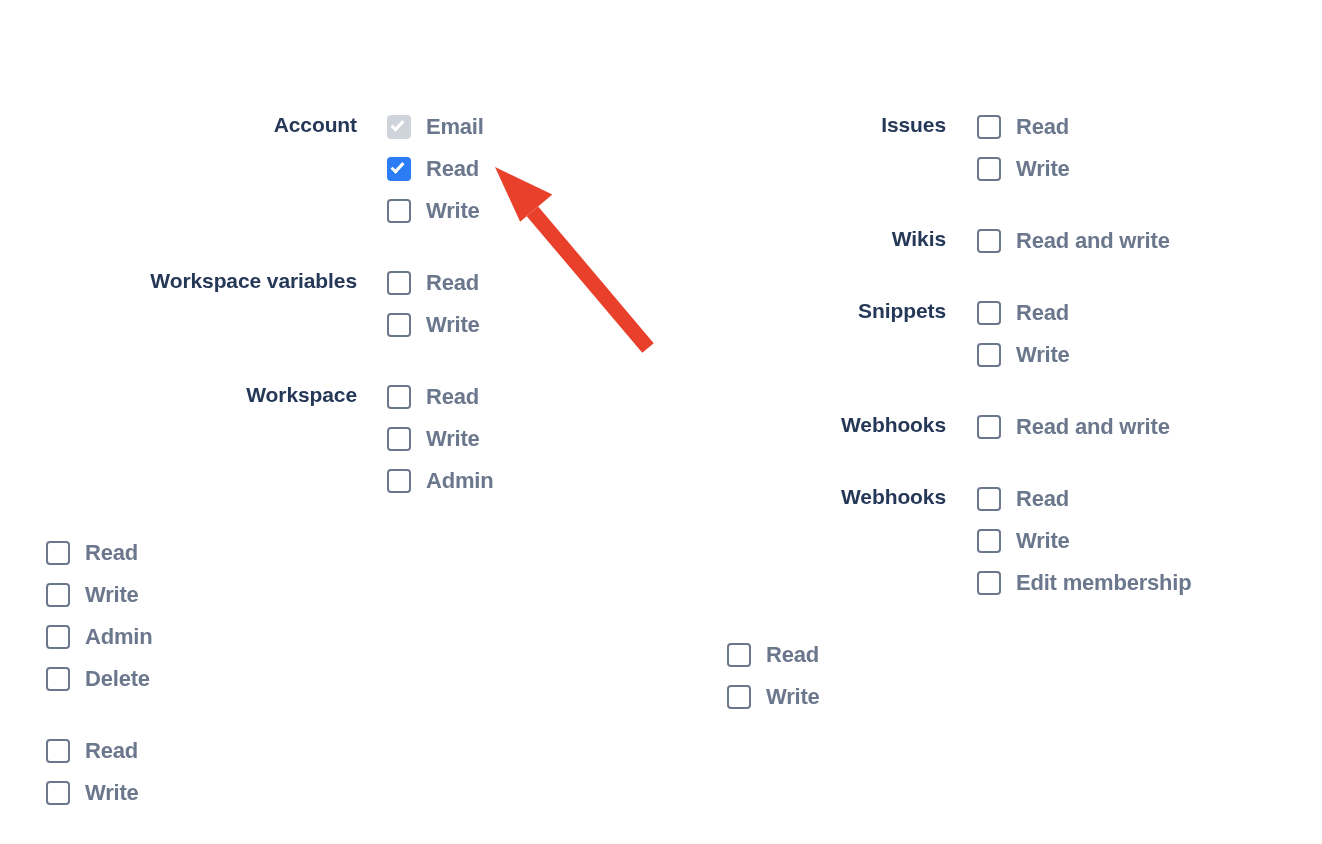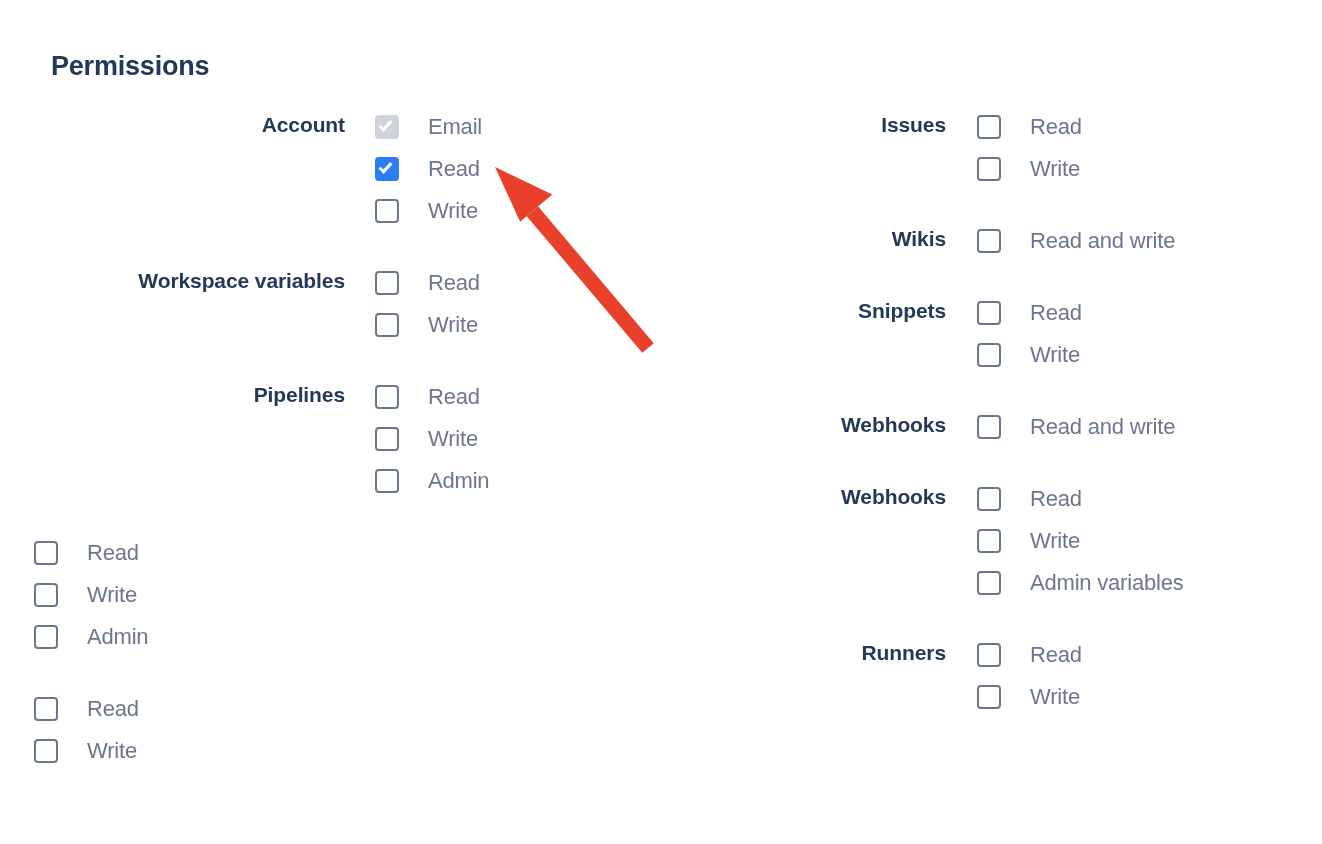--- a/index.html
+++ b/index.html
@@ -142,7 +142,6 @@
 
 <div class="page">
 
-  <div class="page-title">Permissions</div>
 
   <div class="columns">
     <div class="col col-left">

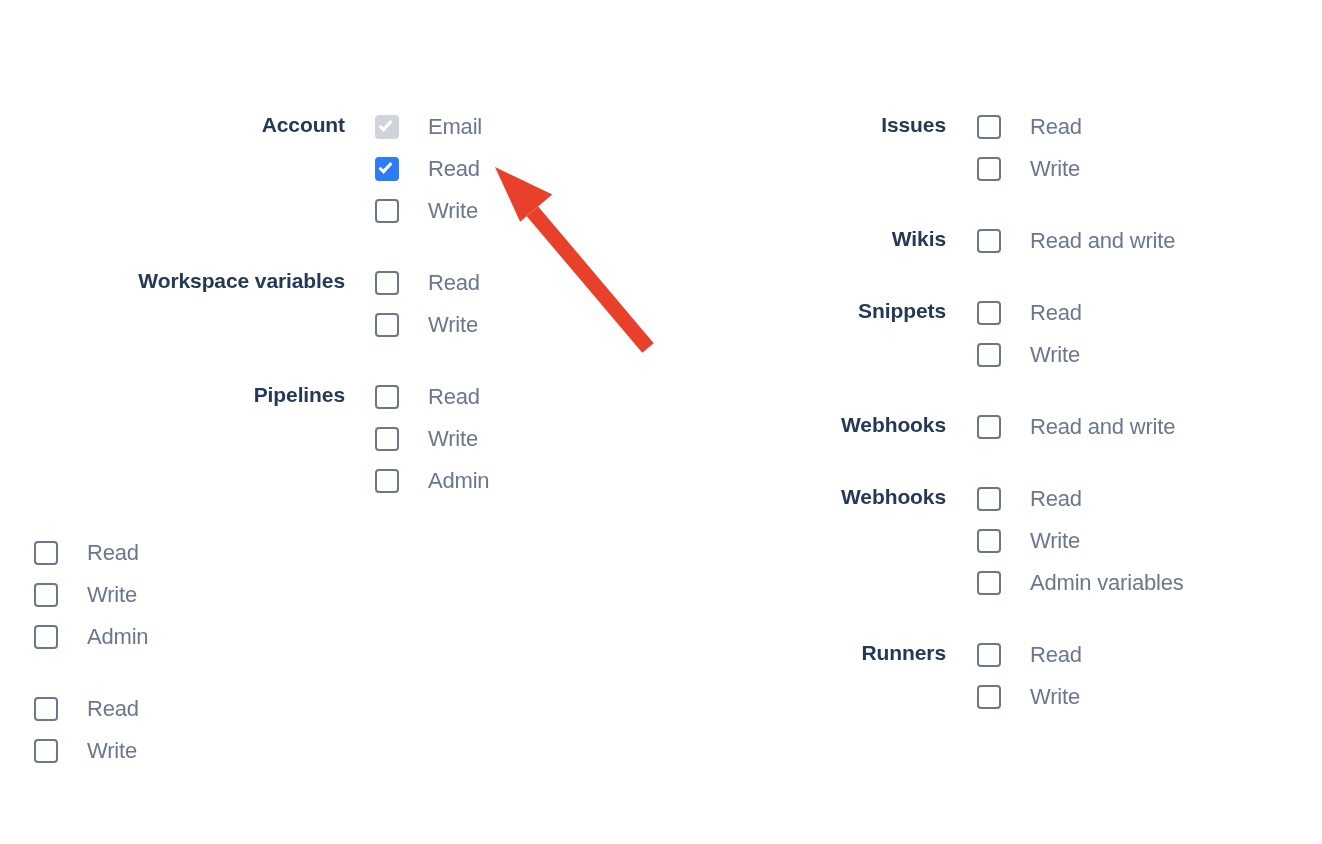--- a/index.html
+++ b/index.html
@@ -54,7 +54,7 @@
     align-items: flex-start;
     margin-bottom: 30px;
   }
-  .col-left  .group { padding-left: 4px; }
+  .col-left  .group { padding-left: 16px; }
 
   .group-label {
     flex: 0 0 auto;

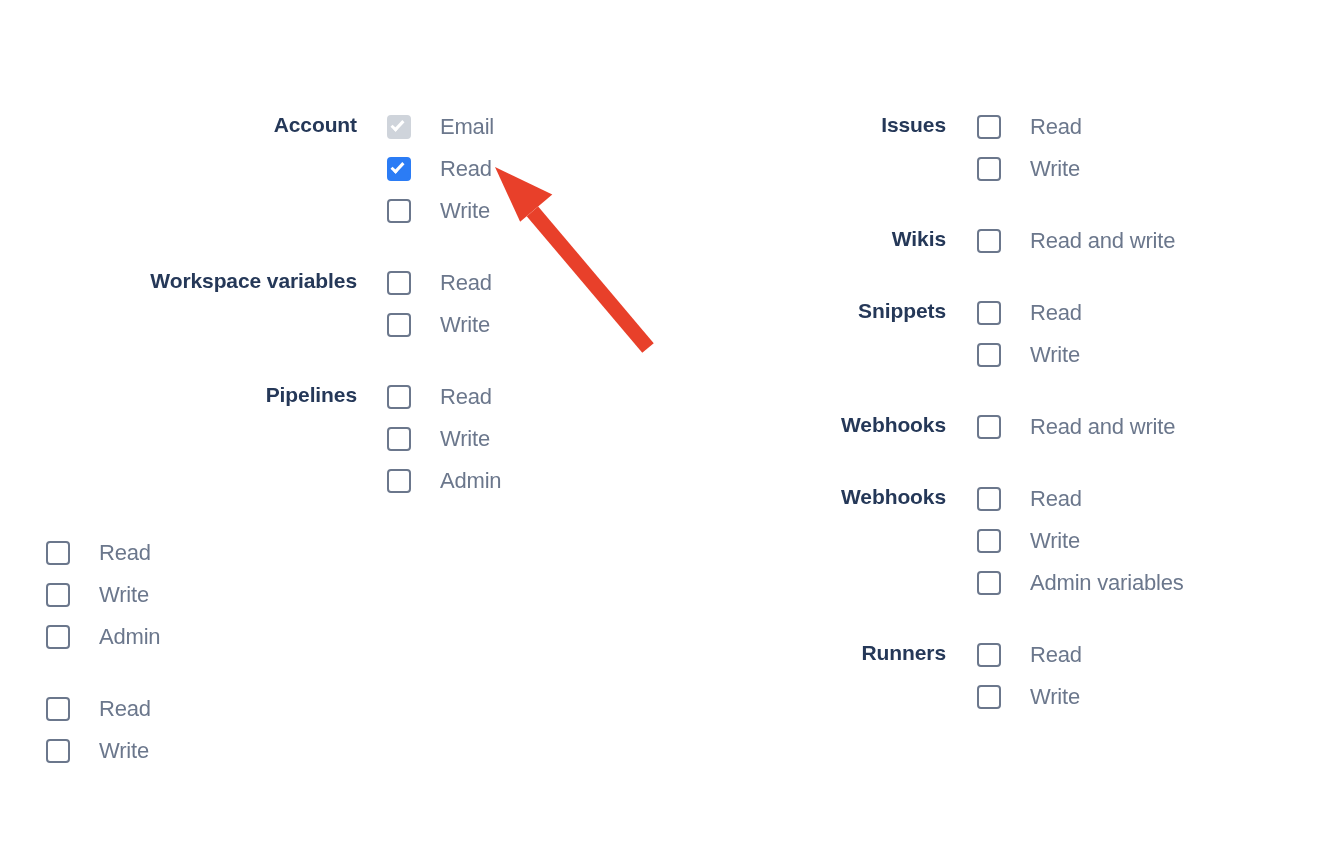--- a/index.html
+++ b/index.html
@@ -117,9 +117,9 @@
   .checkbox.disabled .tick { display: block; }
 
   .option-label {
-    margin-left: 29px;
+    margin-left: 15px;
     font-size: 22px;
-    font-weight: normal;
+    font-weight: bold;
     color: #6b778c;
     line-height: 26px;
     white-space: nowrap;

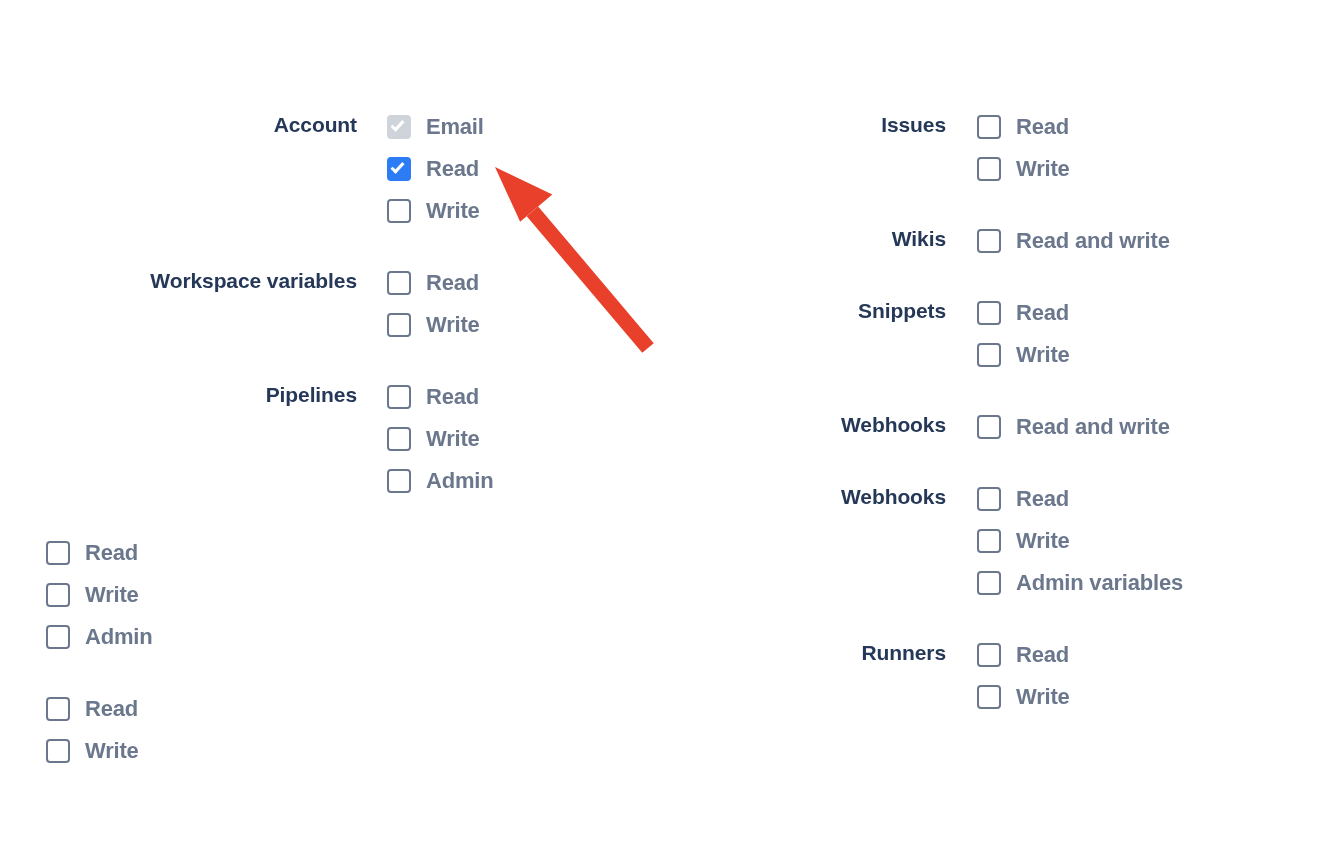--- a/index.html
+++ b/index.html
@@ -180,7 +180,7 @@
           </div>
         </div>
         <div class="group">
-          <div class="group-label">Pipelines</div>
+          <div class="group-label">Workspace</div>
           <div class="options">
             <div class="option-row">
               <span class="checkbox"></span>

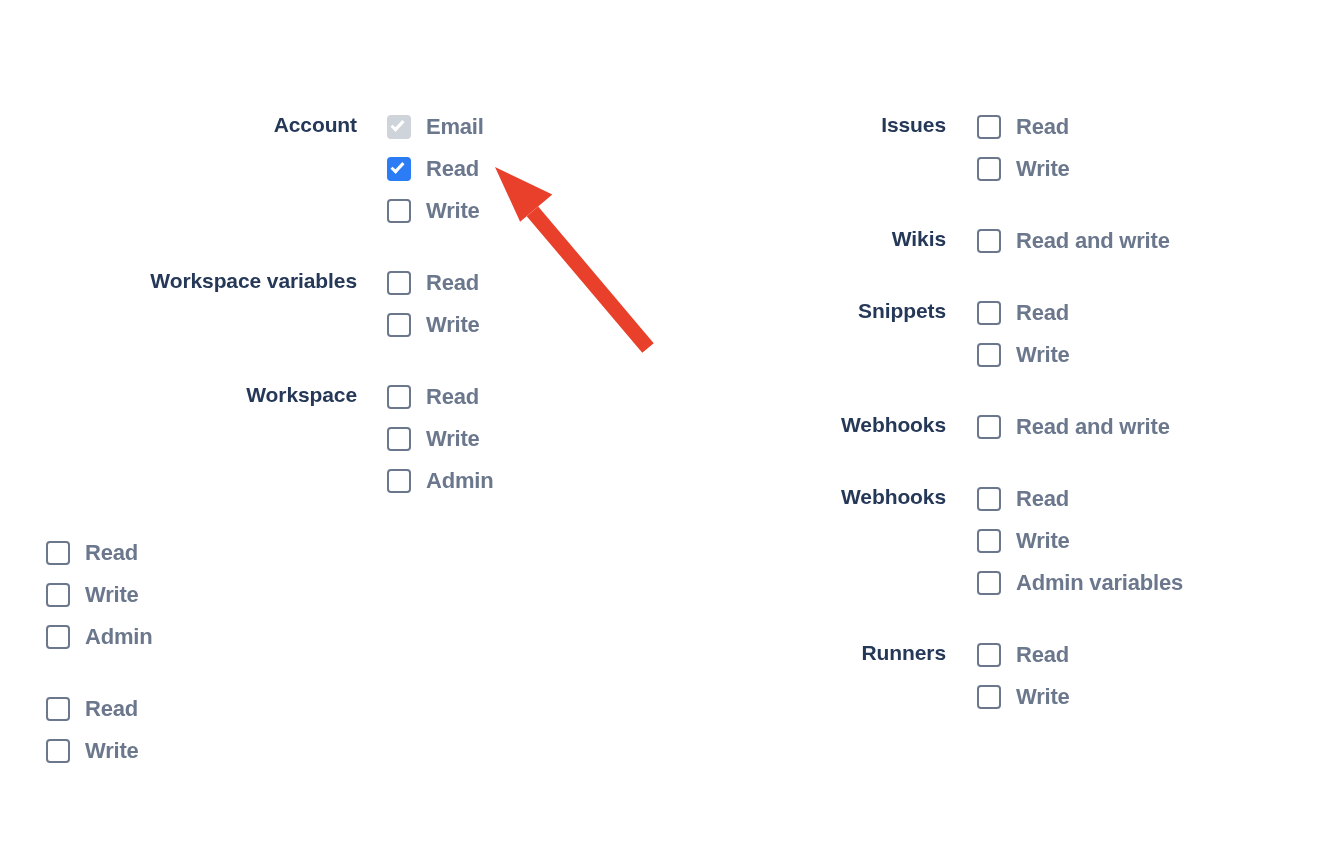--- a/index.html
+++ b/index.html
@@ -283,7 +283,7 @@
             </div>
             <div class="option-row">
               <span class="checkbox"></span>
-              <span class="option-label">Admin variables</span>
+              <span class="option-label">Edit membership</span>
             </div>
           </div>
         </div>

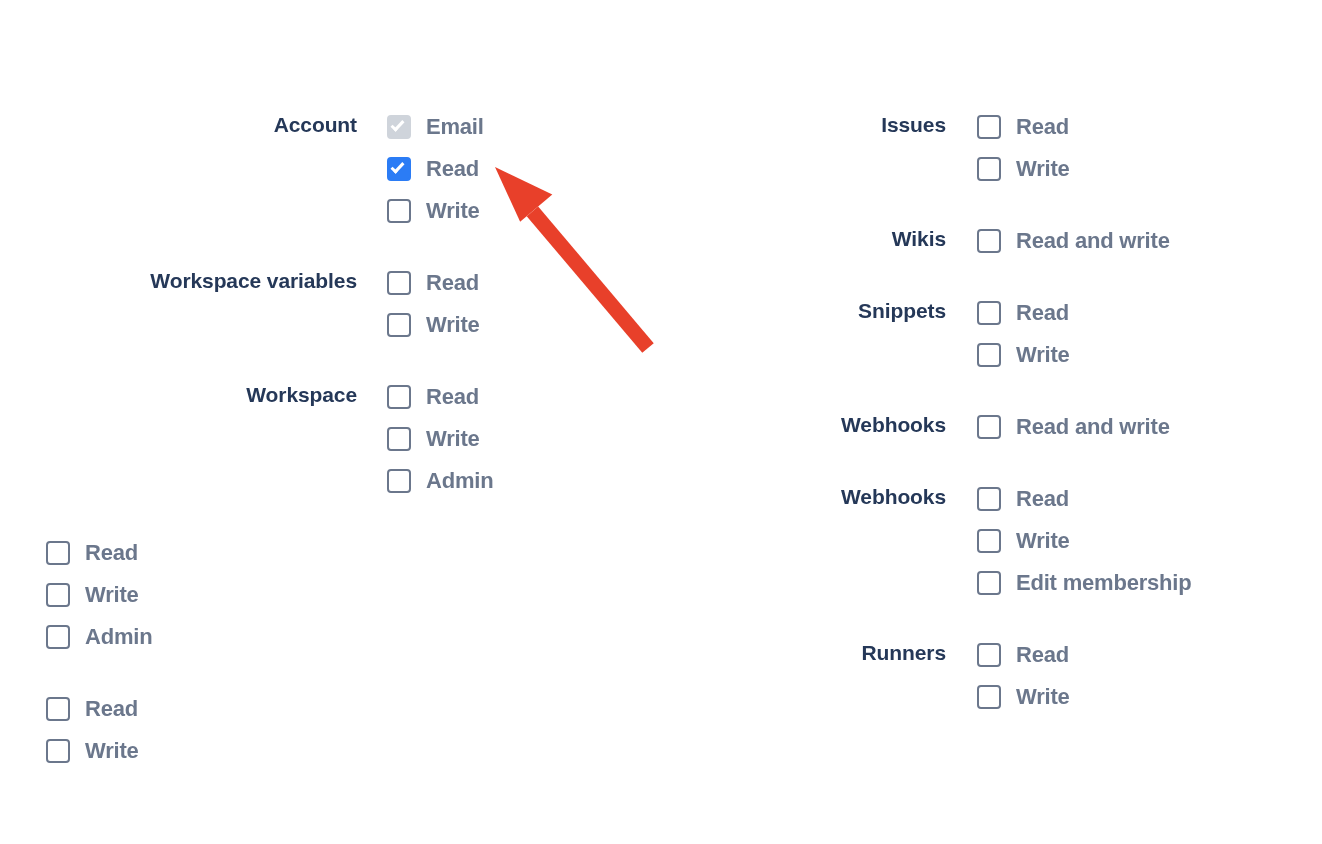--- a/index.html
+++ b/index.html
@@ -288,7 +288,6 @@
           </div>
         </div>
         <div class="group">
-          <div class="group-label">Runners</div>
           <div class="options">
             <div class="option-row">
               <span class="checkbox"></span>

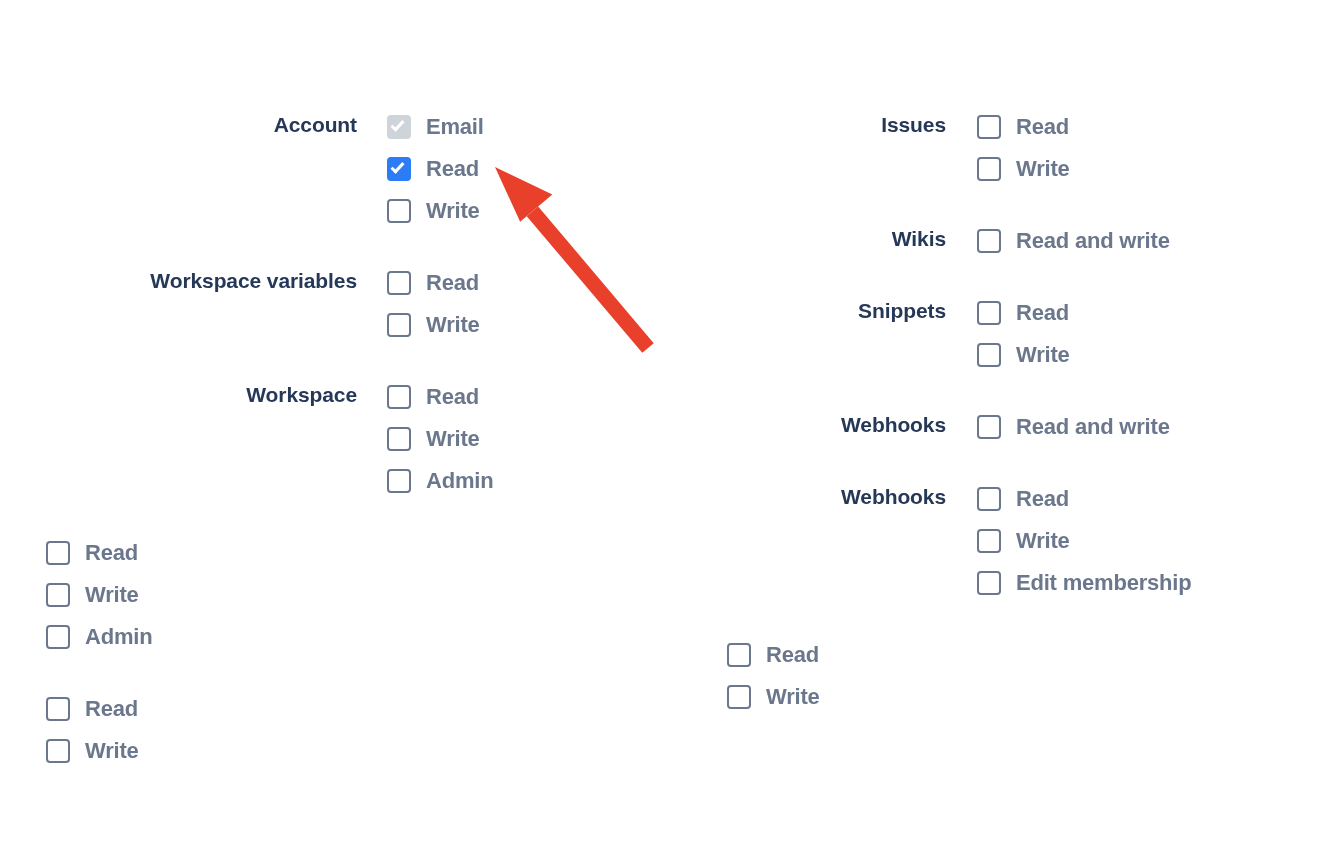--- a/index.html
+++ b/index.html
@@ -210,6 +210,10 @@
               <span class="checkbox"></span>
               <span class="option-label">Admin</span>
             </div>
+            <div class="option-row">
+              <span class="checkbox"></span>
+              <span class="option-label">Delete</span>
+            </div>
           </div>
         </div>
         <div class="group">

